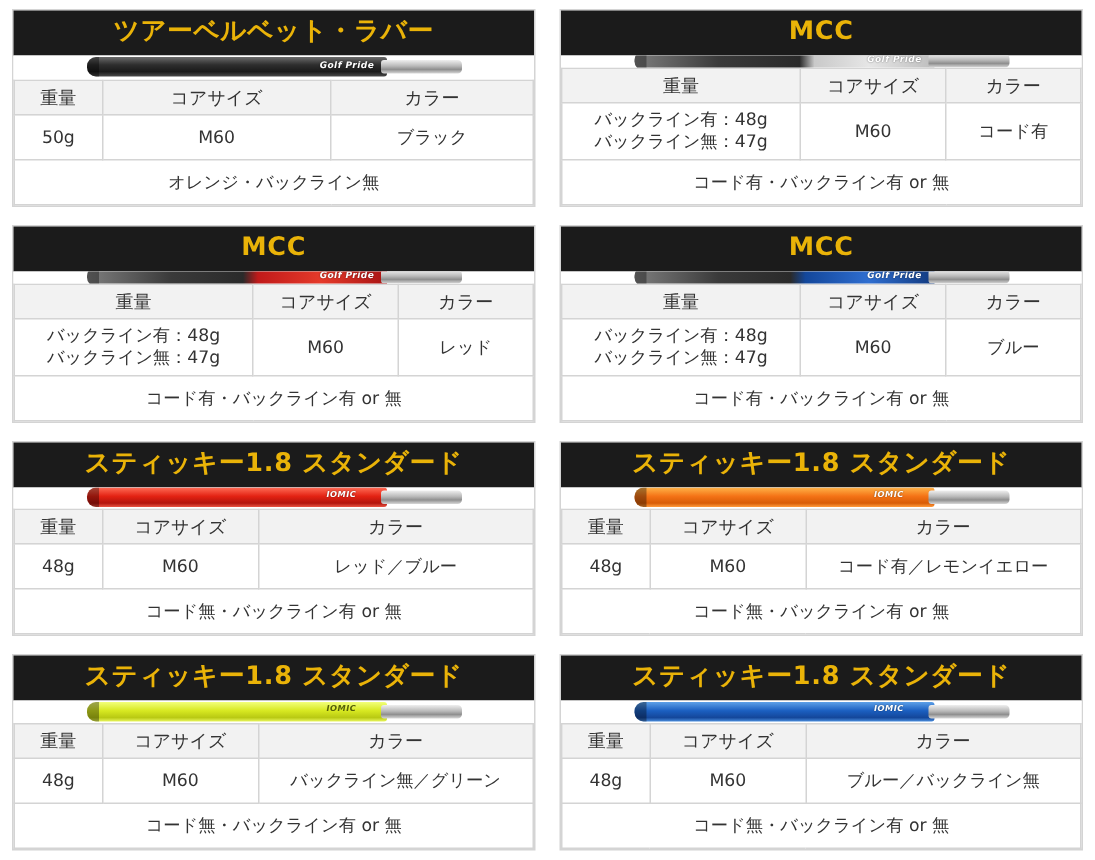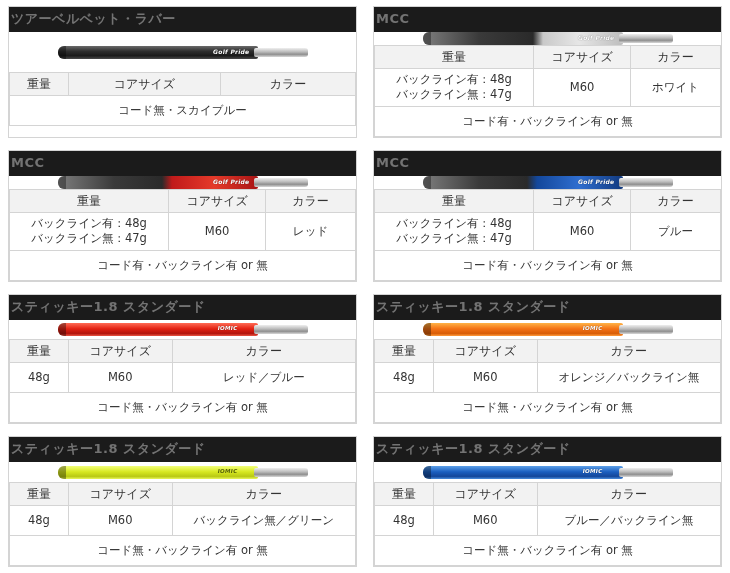--- a/index.html
+++ b/index.html
@@ -35,10 +35,10 @@
   }
   .card-title {
     background: #1b1b1b;
-    color: #737373;
-    font-size: 13px;
+    color: #eab308;
+    font-size: 17px;
     font-weight: bold;
-    text-align: left;
+    text-align: center;
     padding: 5px 2px 6px 2px;
     letter-spacing: 0.5px;
     line-height: 1.1;

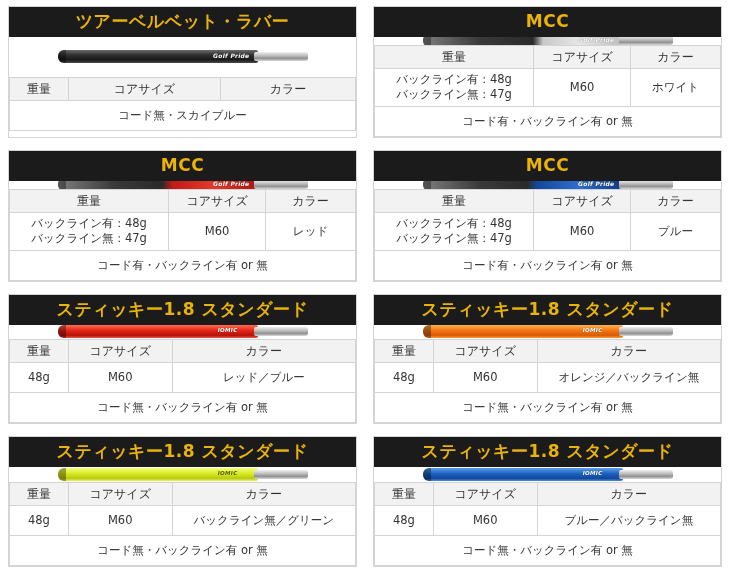--- a/index.html
+++ b/index.html
@@ -169,6 +169,11 @@
           <th>コアサイズ</th>
           <th>カラー</th>
         </tr>
+        <tr>
+          <td class="value-weight">50g</td>
+          <td>M60</td>
+          <td>ブラック</td>
+        </tr>
         <tr class="note-row">
           <td colspan="3">コード無・スカイブルー</td>
         </tr>

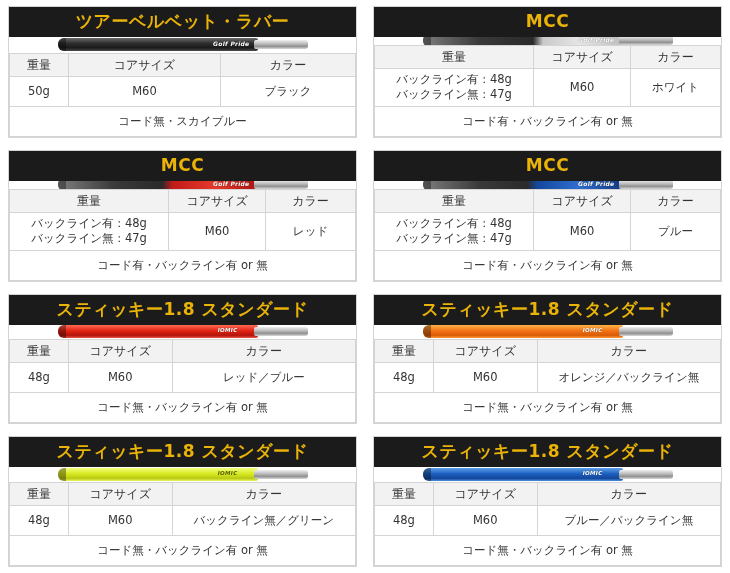--- a/index.html
+++ b/index.html
@@ -208,7 +208,7 @@
         <tr>
           <td class="value-weight two-line">バックライン有：48g<br>バックライン無：47g</td>
           <td>M60</td>
-          <td>ホワイト</td>
+          <td>コード有</td>
         </tr>
         <tr class="note-row">
           <td colspan="3">コード有・バックライン有 or 無</td>

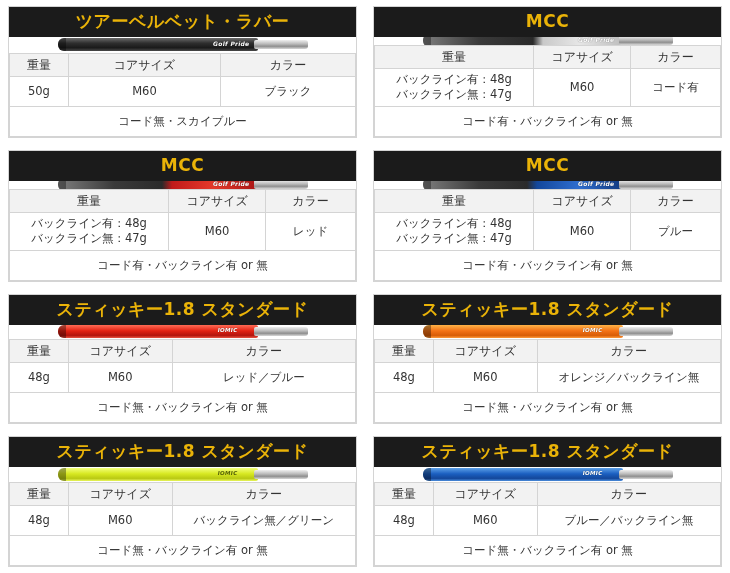--- a/index.html
+++ b/index.html
@@ -175,7 +175,7 @@
           <td>ブラック</td>
         </tr>
         <tr class="note-row">
-          <td colspan="3">コード無・スカイブルー</td>
+          <td colspan="3">オレンジ・バックライン無</td>
         </tr>
       </tbody>
           </table>

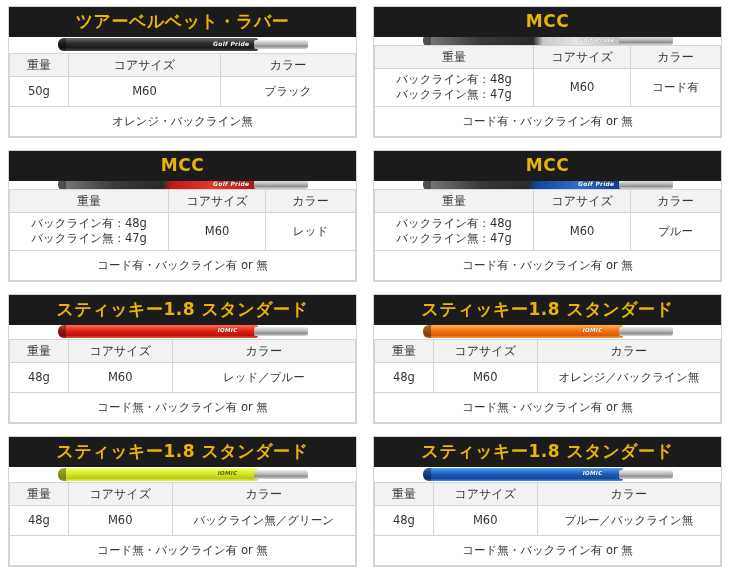--- a/index.html
+++ b/index.html
@@ -352,7 +352,7 @@
         <tr>
           <td class="value-weight">48g</td>
           <td>M60</td>
-          <td>オレンジ／バックライン無</td>
+          <td>コード有／レモンイエロー</td>
         </tr>
         <tr class="note-row">
           <td colspan="3">コード無・バックライン有 or 無</td>

